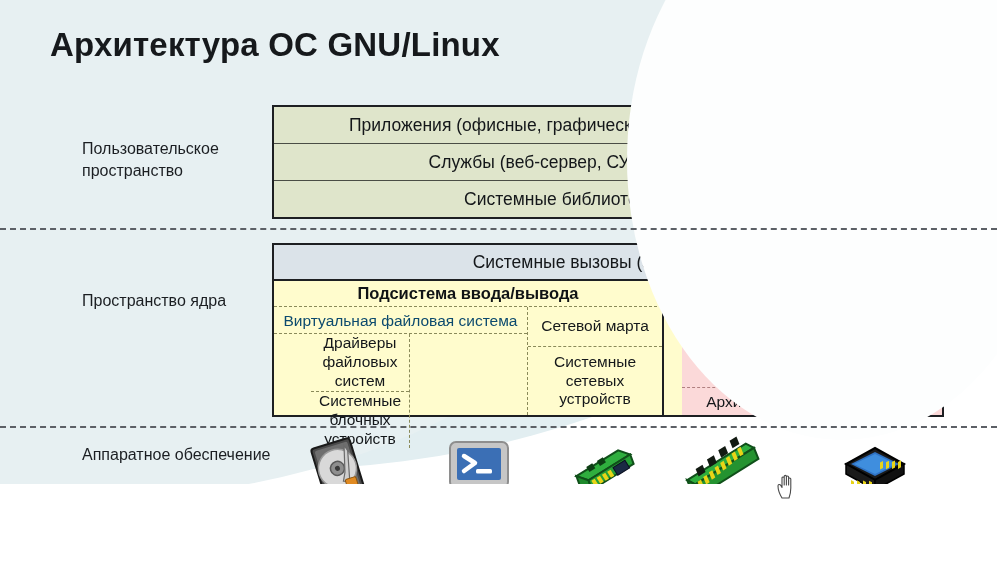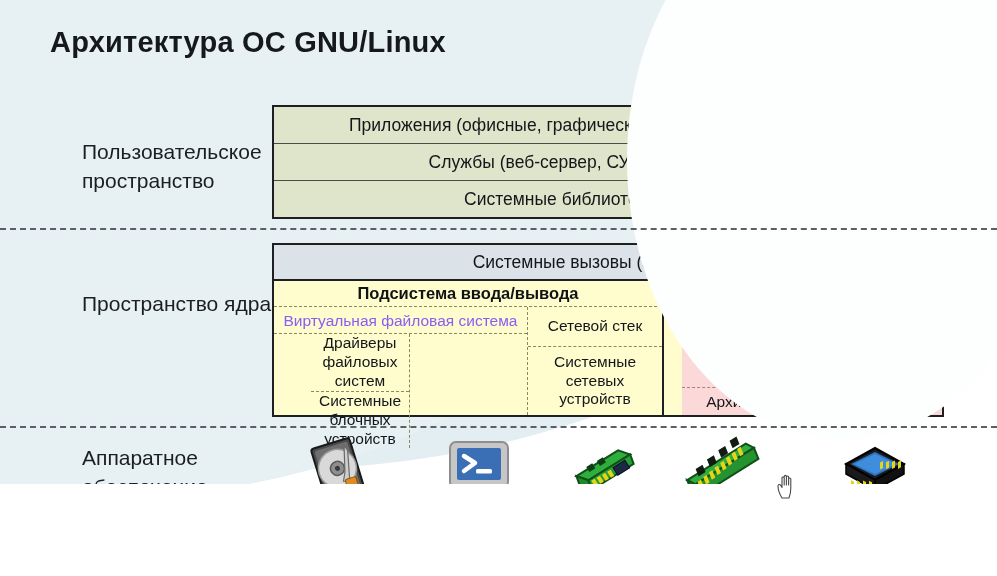--- a/index.html
+++ b/index.html
@@ -63,7 +63,7 @@
     position: absolute;
     left: 50px;
     top: 26px;
-    font-size: 29px;
+    font-size: 33px;
     font-weight: bold;
     color: #16191c;
     letter-spacing: 0.2px;

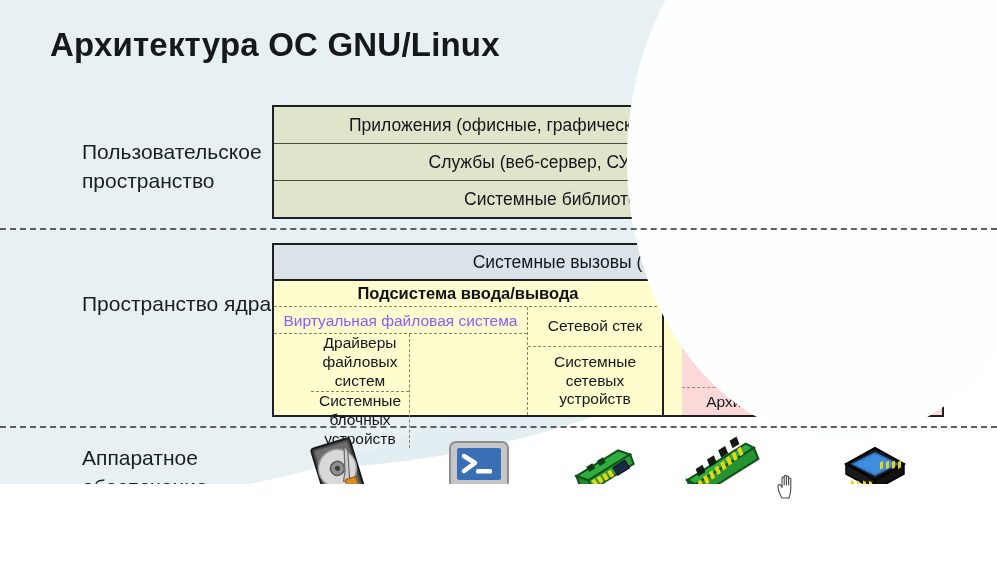--- a/index.html
+++ b/index.html
@@ -108,7 +108,7 @@
   
   .side-label {
     position: absolute;
-    font-size: 21px;
+    font-size: 16px;
     color: #1b1e22;
     line-height: 1.38;
     width: 200px;

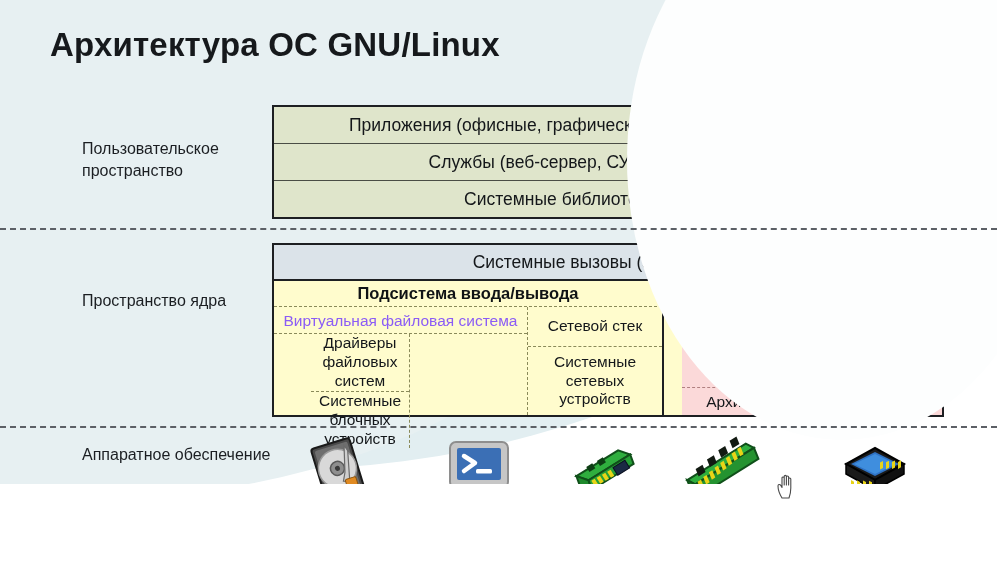--- a/index.html
+++ b/index.html
@@ -214,7 +214,7 @@
     line-height: 27px;
     text-align: center;
     font-size: 15.5px;
-    color: #8b5cf6;
+    color: #0c4a6e;
     border-bottom: 1px dashed #8a8a5a;
     box-sizing: border-box;
   }

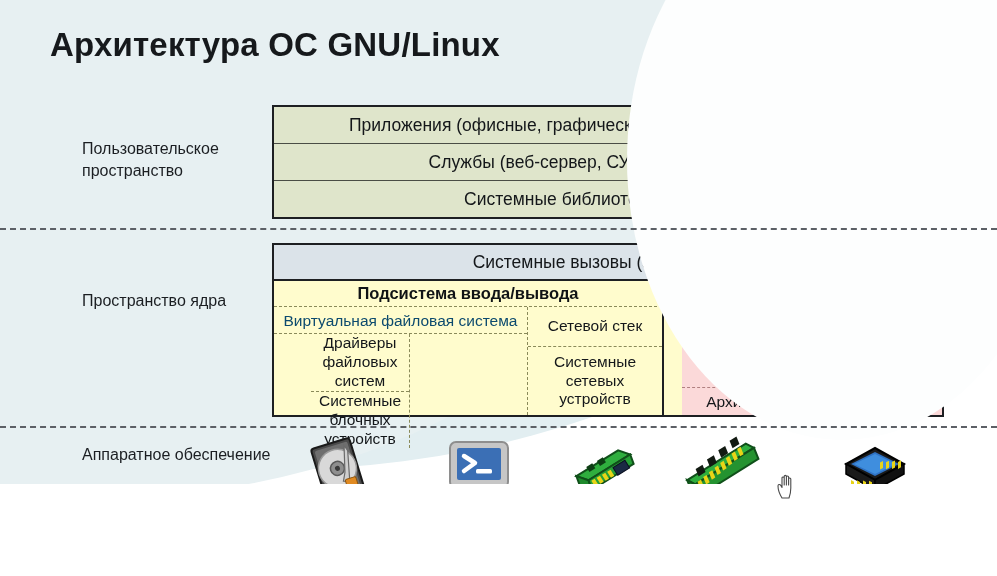--- a/index.html
+++ b/index.html
@@ -381,7 +381,7 @@
             </div>
           </div>
           <div class="io-right">
-            <div class="cell io-netstack">Сетевой стек</div>
+            <div class="cell io-netstack">Сетевой марта</div>
             <div class="cell io-netdrv">Системные сетевых устройств</div>
           </div>
         </div>

